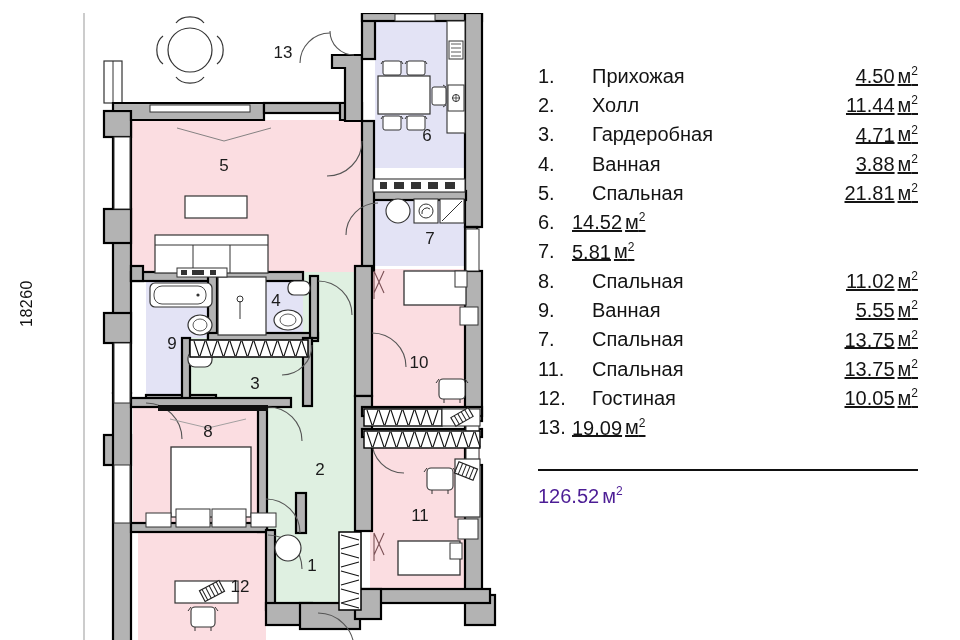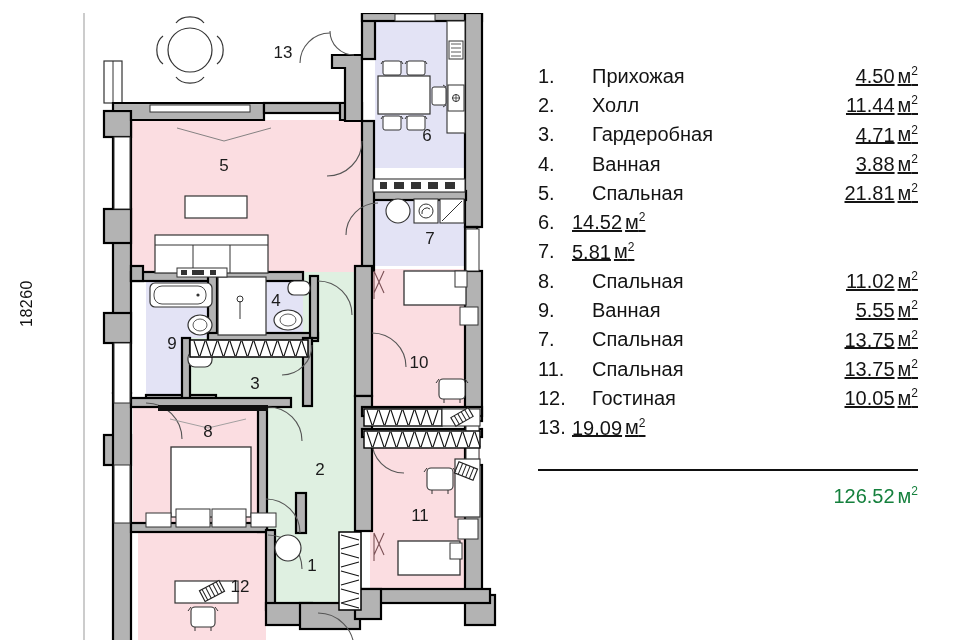--- a/index.html
+++ b/index.html
@@ -75,9 +75,9 @@
     position: absolute;
     left: 538px; top: 484px;
     width: 380px;
-    text-align: right;
+    text-align: left;
     font-size: 20px;
-    color: #15803d;
+    color: #4c1d95;
     white-space: nowrap;
   }
 </style>

